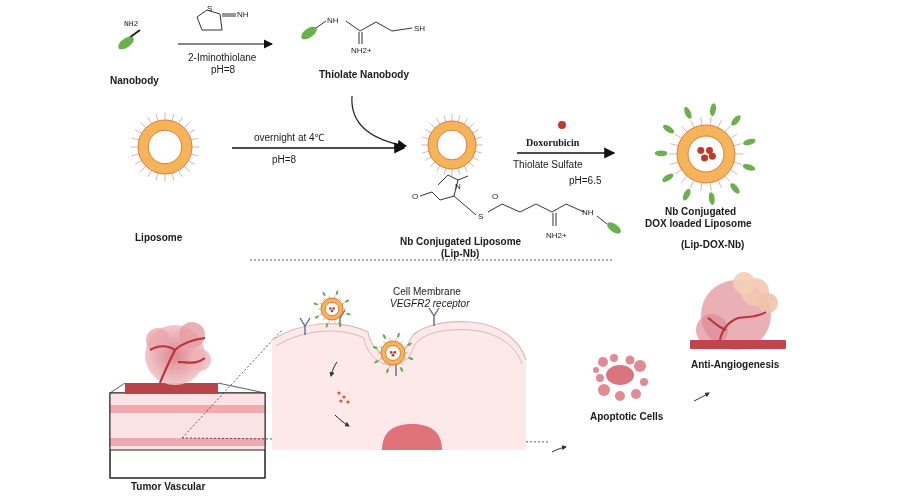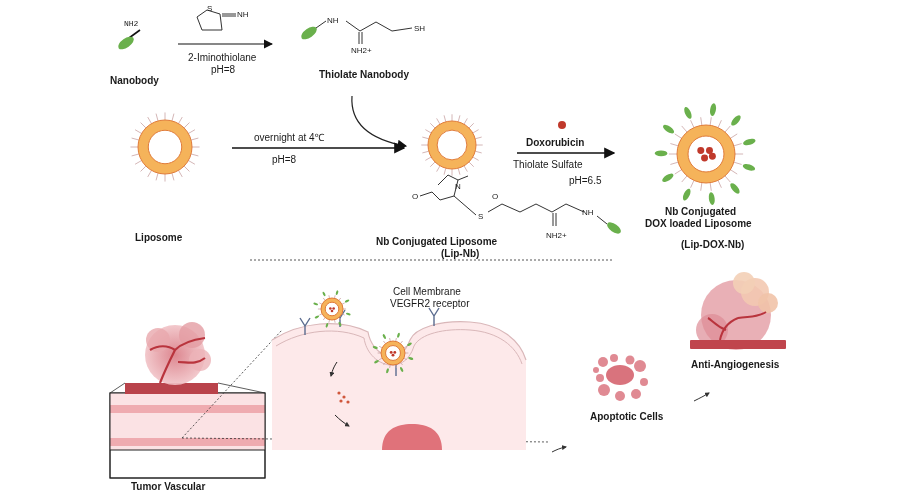--- a/index.html
+++ b/index.html
@@ -320,7 +320,7 @@
 <span class="lbl bold" style="left:376px;top:236px;">Nb Conjugated Liposome</span>
 <span class="lbl bold" style="left:441px;top:248px;">(Lip-Nb)</span>
 
-<span class="lbl bold" style="left:526px;top:137px;">Doxorubicin</span>
+<span class="lbl bold" style="left:526px;top:137px;font-family:Liberation Serif, serif;">Doxorubicin</span>
 <span class="lbl small" style="left:513px;top:159px;">Thiolate Sulfate</span>
 <span class="lbl small" style="left:541px;top:175px;margin-left:28px;">pH=6.5</span>
 

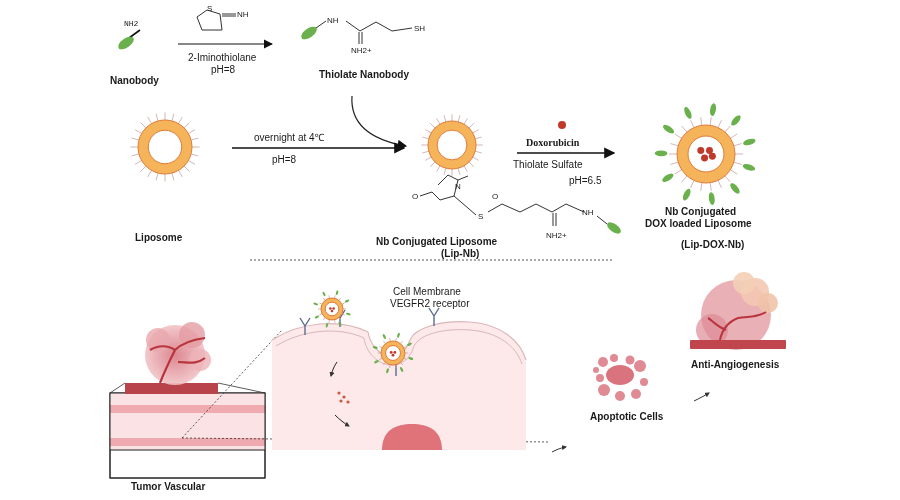--- a/index.html
+++ b/index.html
@@ -317,7 +317,7 @@
 <span class="lbl chem" style="left:478px;top:212px;">S</span>
 <span class="lbl chem" style="left:582px;top:208px;">NH</span>
 <span class="lbl chem" style="left:546px;top:231px;">NH2+</span>
-<span class="lbl bold" style="left:376px;top:236px;">Nb Conjugated Liposome</span>
+<span class="lbl bold" style="left:400px;top:236px;">Nb Conjugated Liposome</span>
 <span class="lbl bold" style="left:441px;top:248px;">(Lip-Nb)</span>
 
 <span class="lbl bold" style="left:526px;top:137px;font-family:Liberation Serif, serif;">Doxorubicin</span>

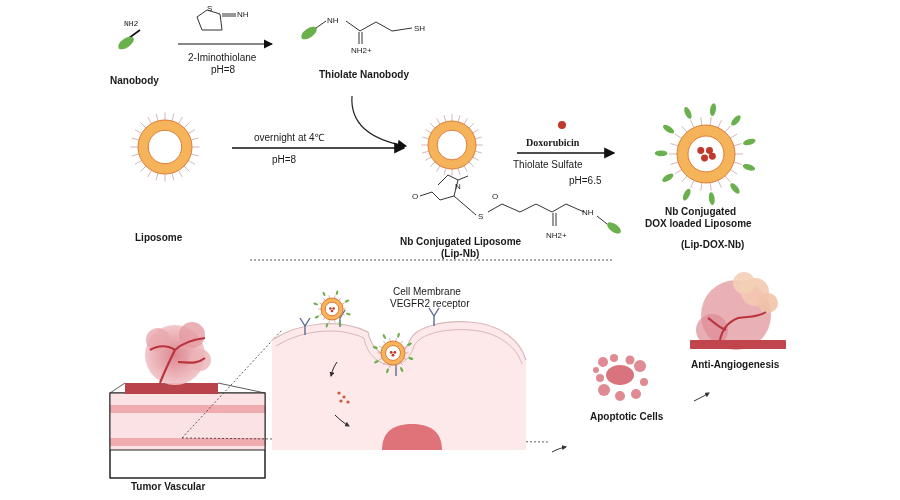--- a/index.html
+++ b/index.html
@@ -329,7 +329,7 @@
 <span class="lbl bold" style="left:681px;top:222px;margin-top:17px;">(Lip-DOX-Nb)</span>
 
 <span class="lbl small" style="left:393px;top:286px;">Cell Membrane</span>
-<span class="lbl small" style="left:390px;top:298px;">VEGFR2 receptor</span>
+<span class="lbl small" style="left:390px;top:298px;font-style:italic;">VEGFR2 receptor</span>
 
 <span class="lbl bold" style="left:131px;top:481px;">Tumor Vascular</span>
 <span class="lbl bold" style="left:590px;top:411px;">Apoptotic Cells</span>

